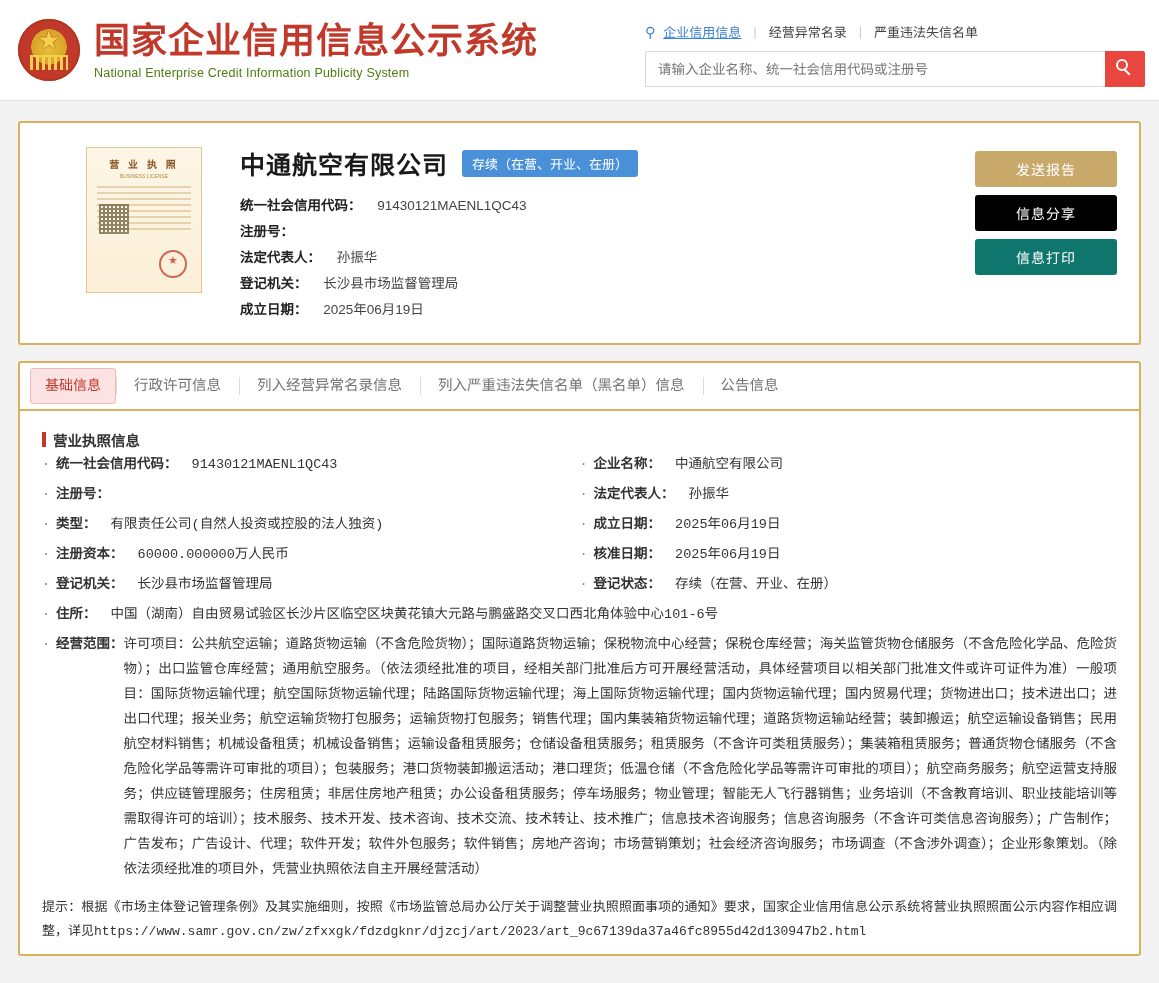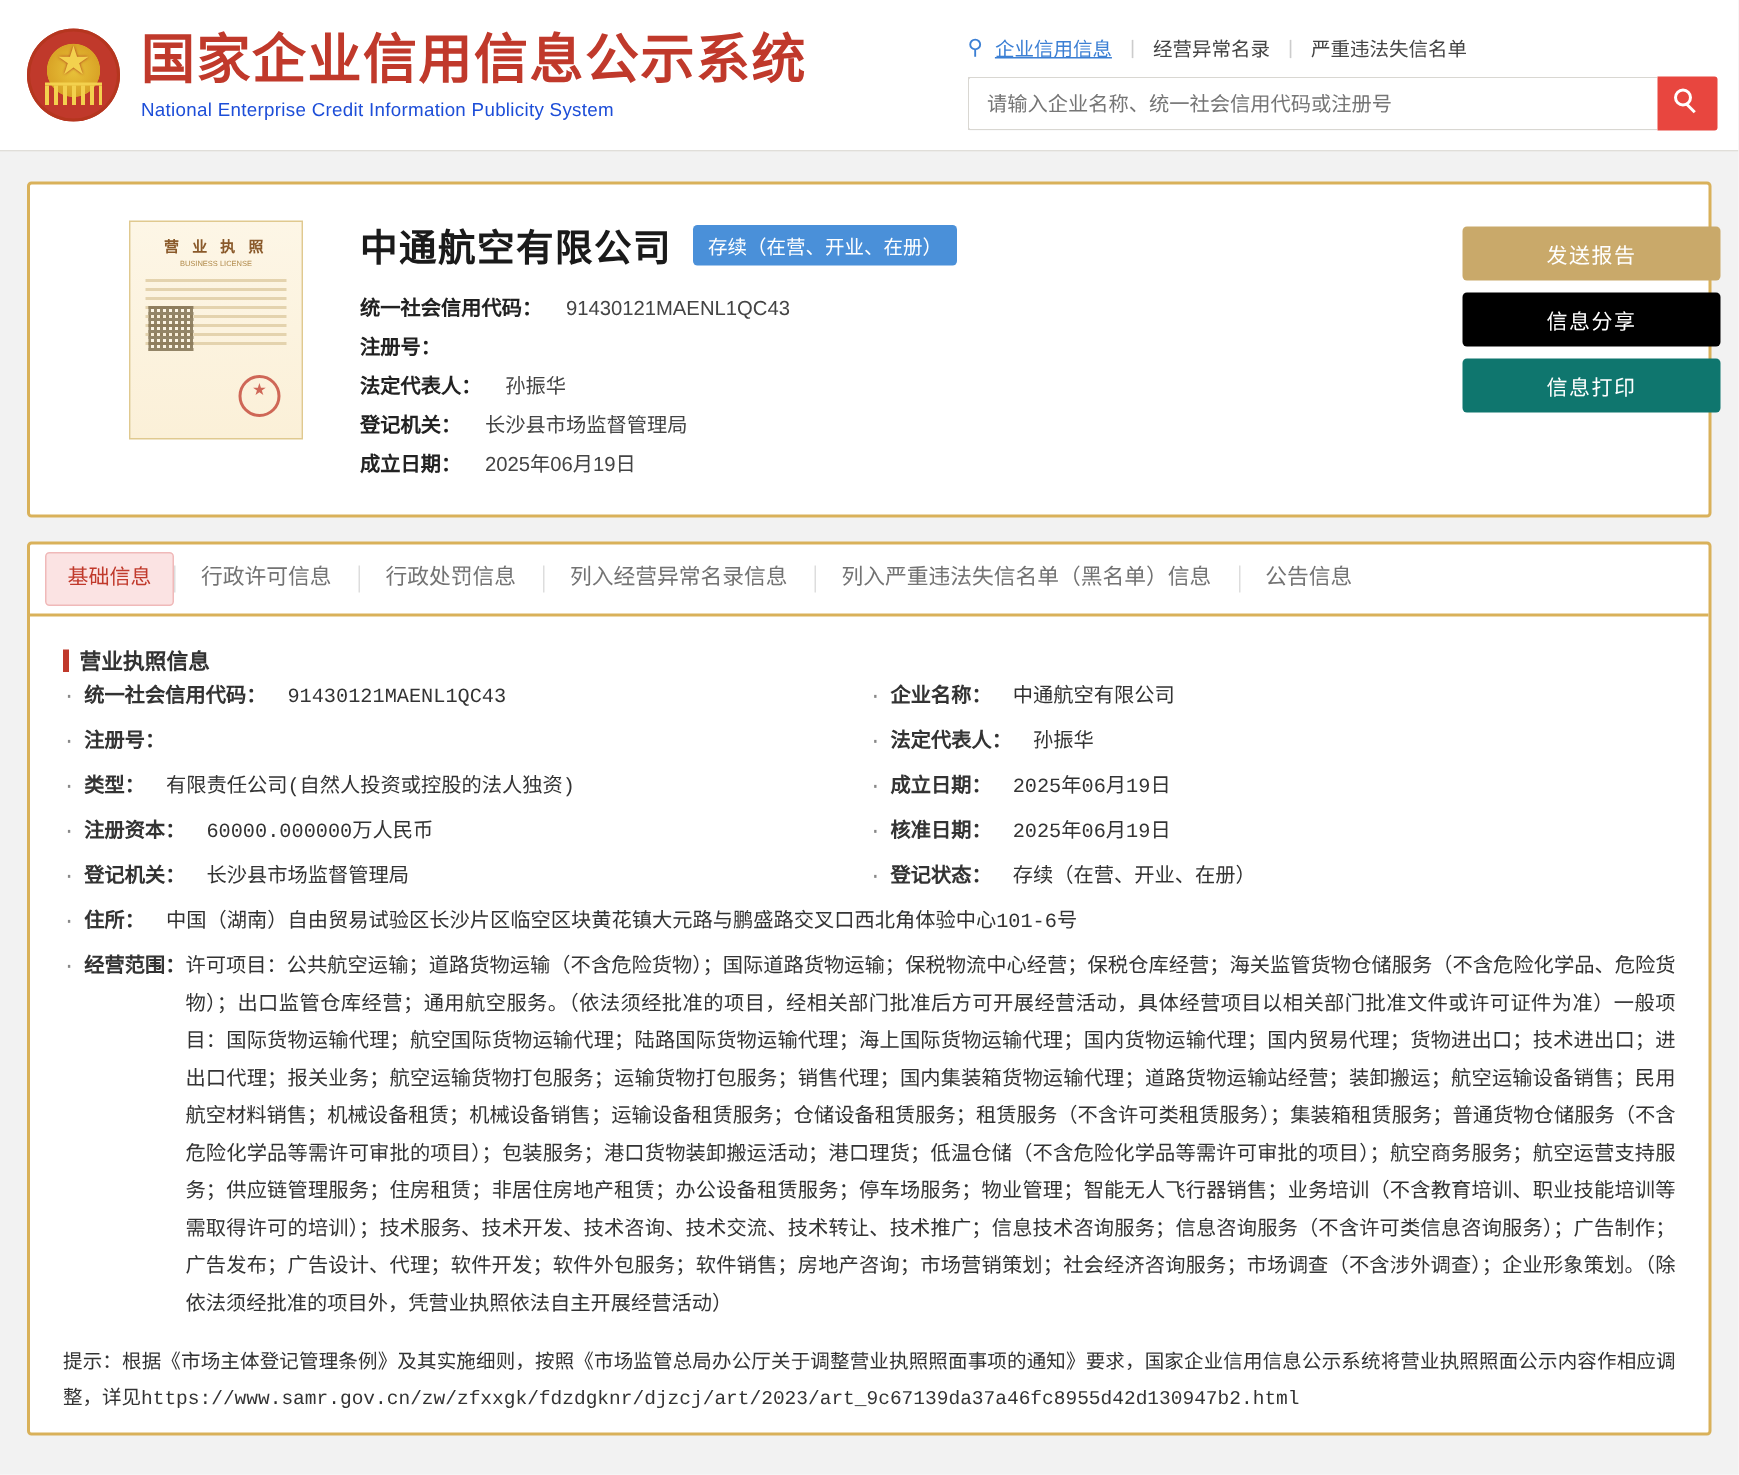--- a/index.html
+++ b/index.html
@@ -45,7 +45,7 @@
     font-family: "DejaVu Sans", "Liberation Sans", sans-serif;
   }
   .brand-en {
-    font-size: 12.5px; color: #1d4ed8; letter-spacing: 0.2px; margin-top: 4px;
+    font-size: 12.5px; color: #4d7c0f; letter-spacing: 0.2px; margin-top: 4px;
   }
 
   .head-right { position: absolute; left: 645px; top: 22px; width: 500px; }

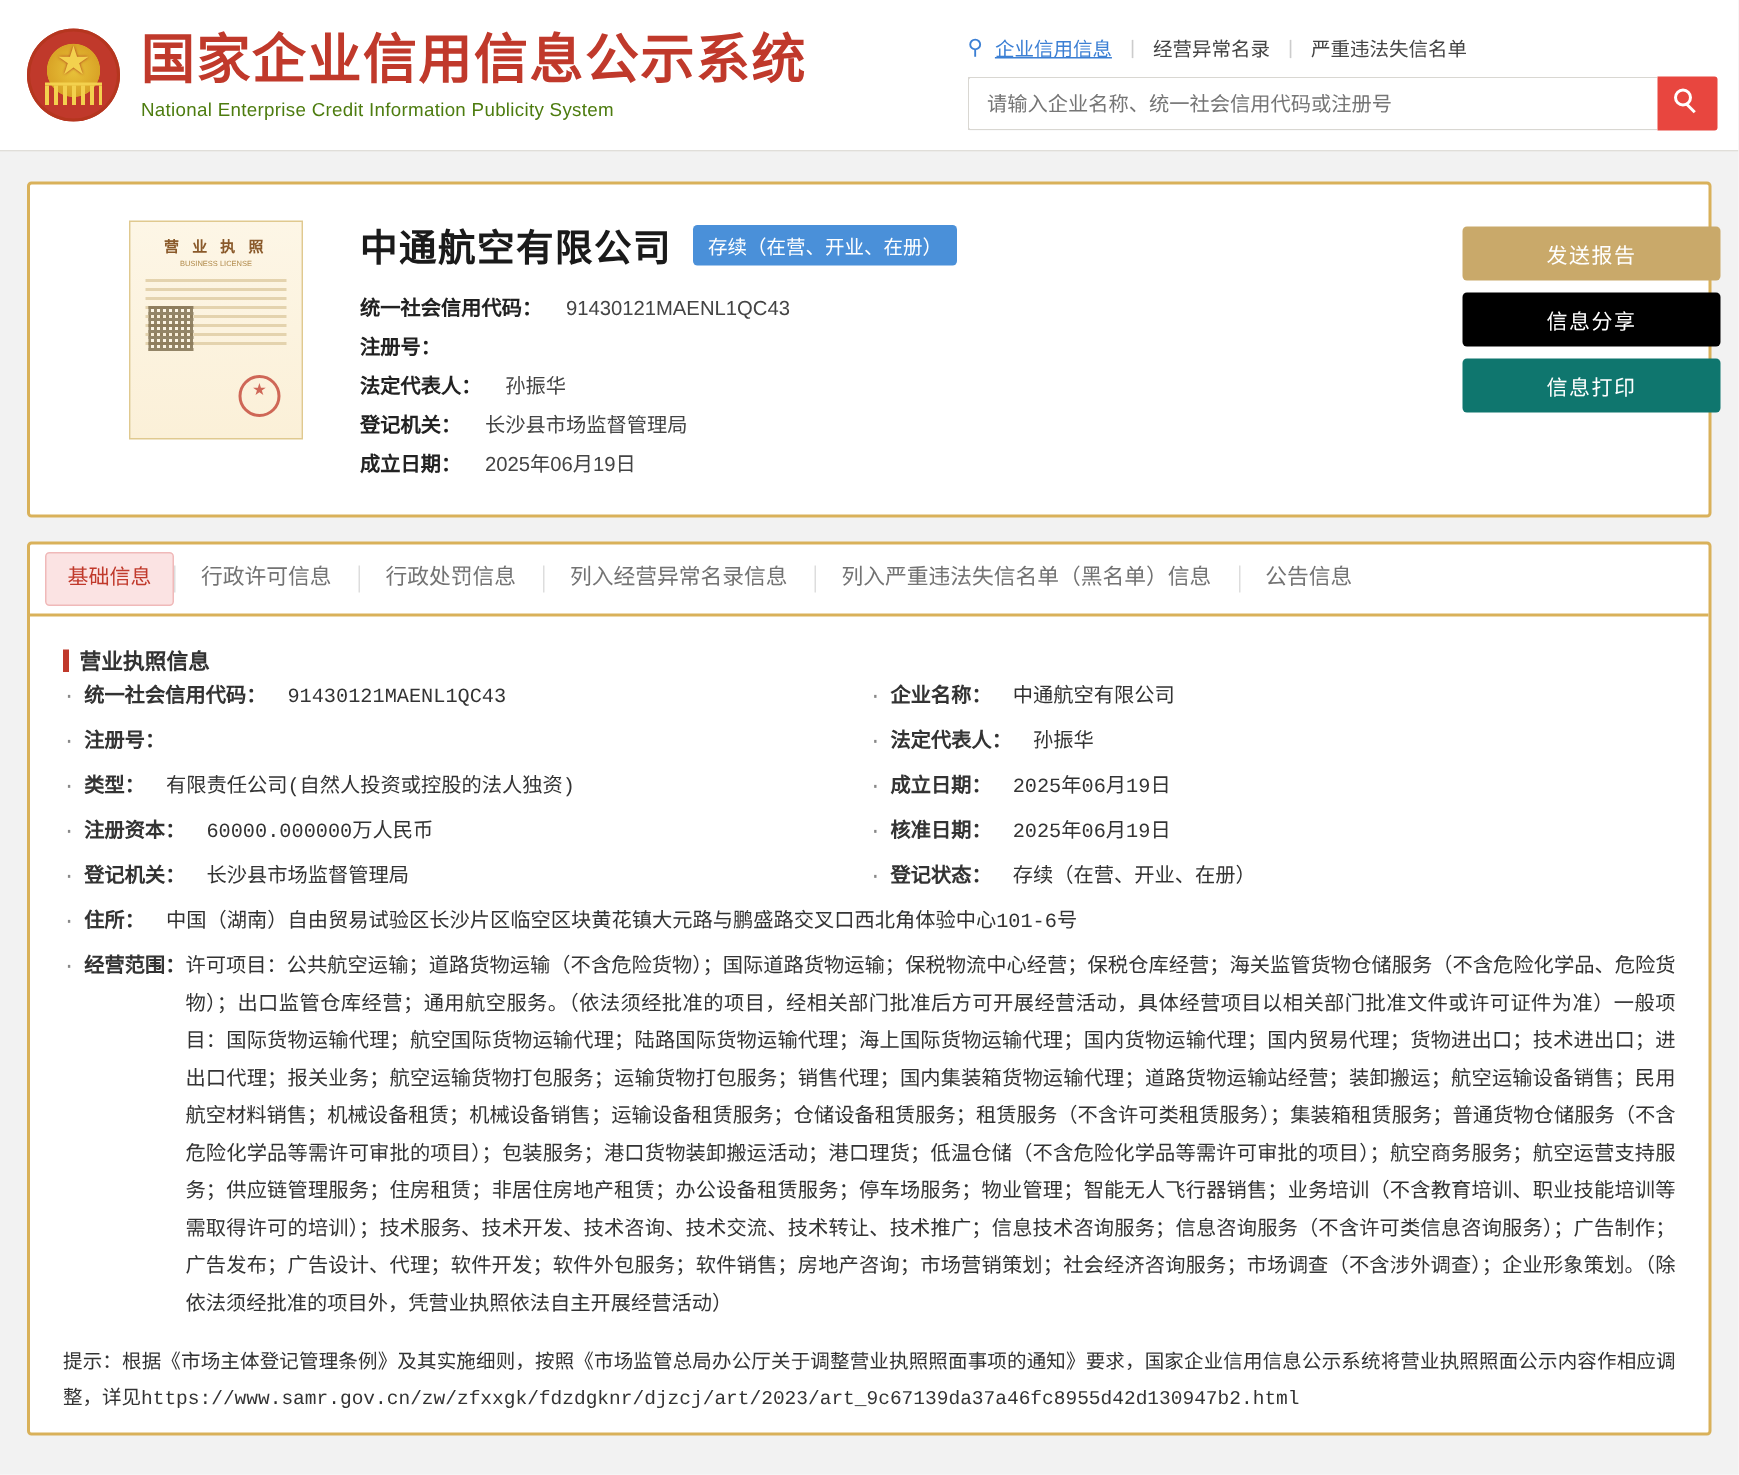--- a/index.html
+++ b/index.html
@@ -136,7 +136,7 @@
 
   .btn-col { position: absolute; right: 22px; top: 28px; width: 142px; }
   .btn {
-    display: block; width: 172px; height: 36px; line-height: 36px; text-align: center;
+    display: block; width: 142px; height: 36px; line-height: 36px; text-align: center;
     color: #fff; font-size: 14px; border: none; border-radius: 3px; cursor: pointer;
     margin-bottom: 8px; letter-spacing: 1px;
     font-family: "Liberation Sans", "DejaVu Sans", sans-serif;

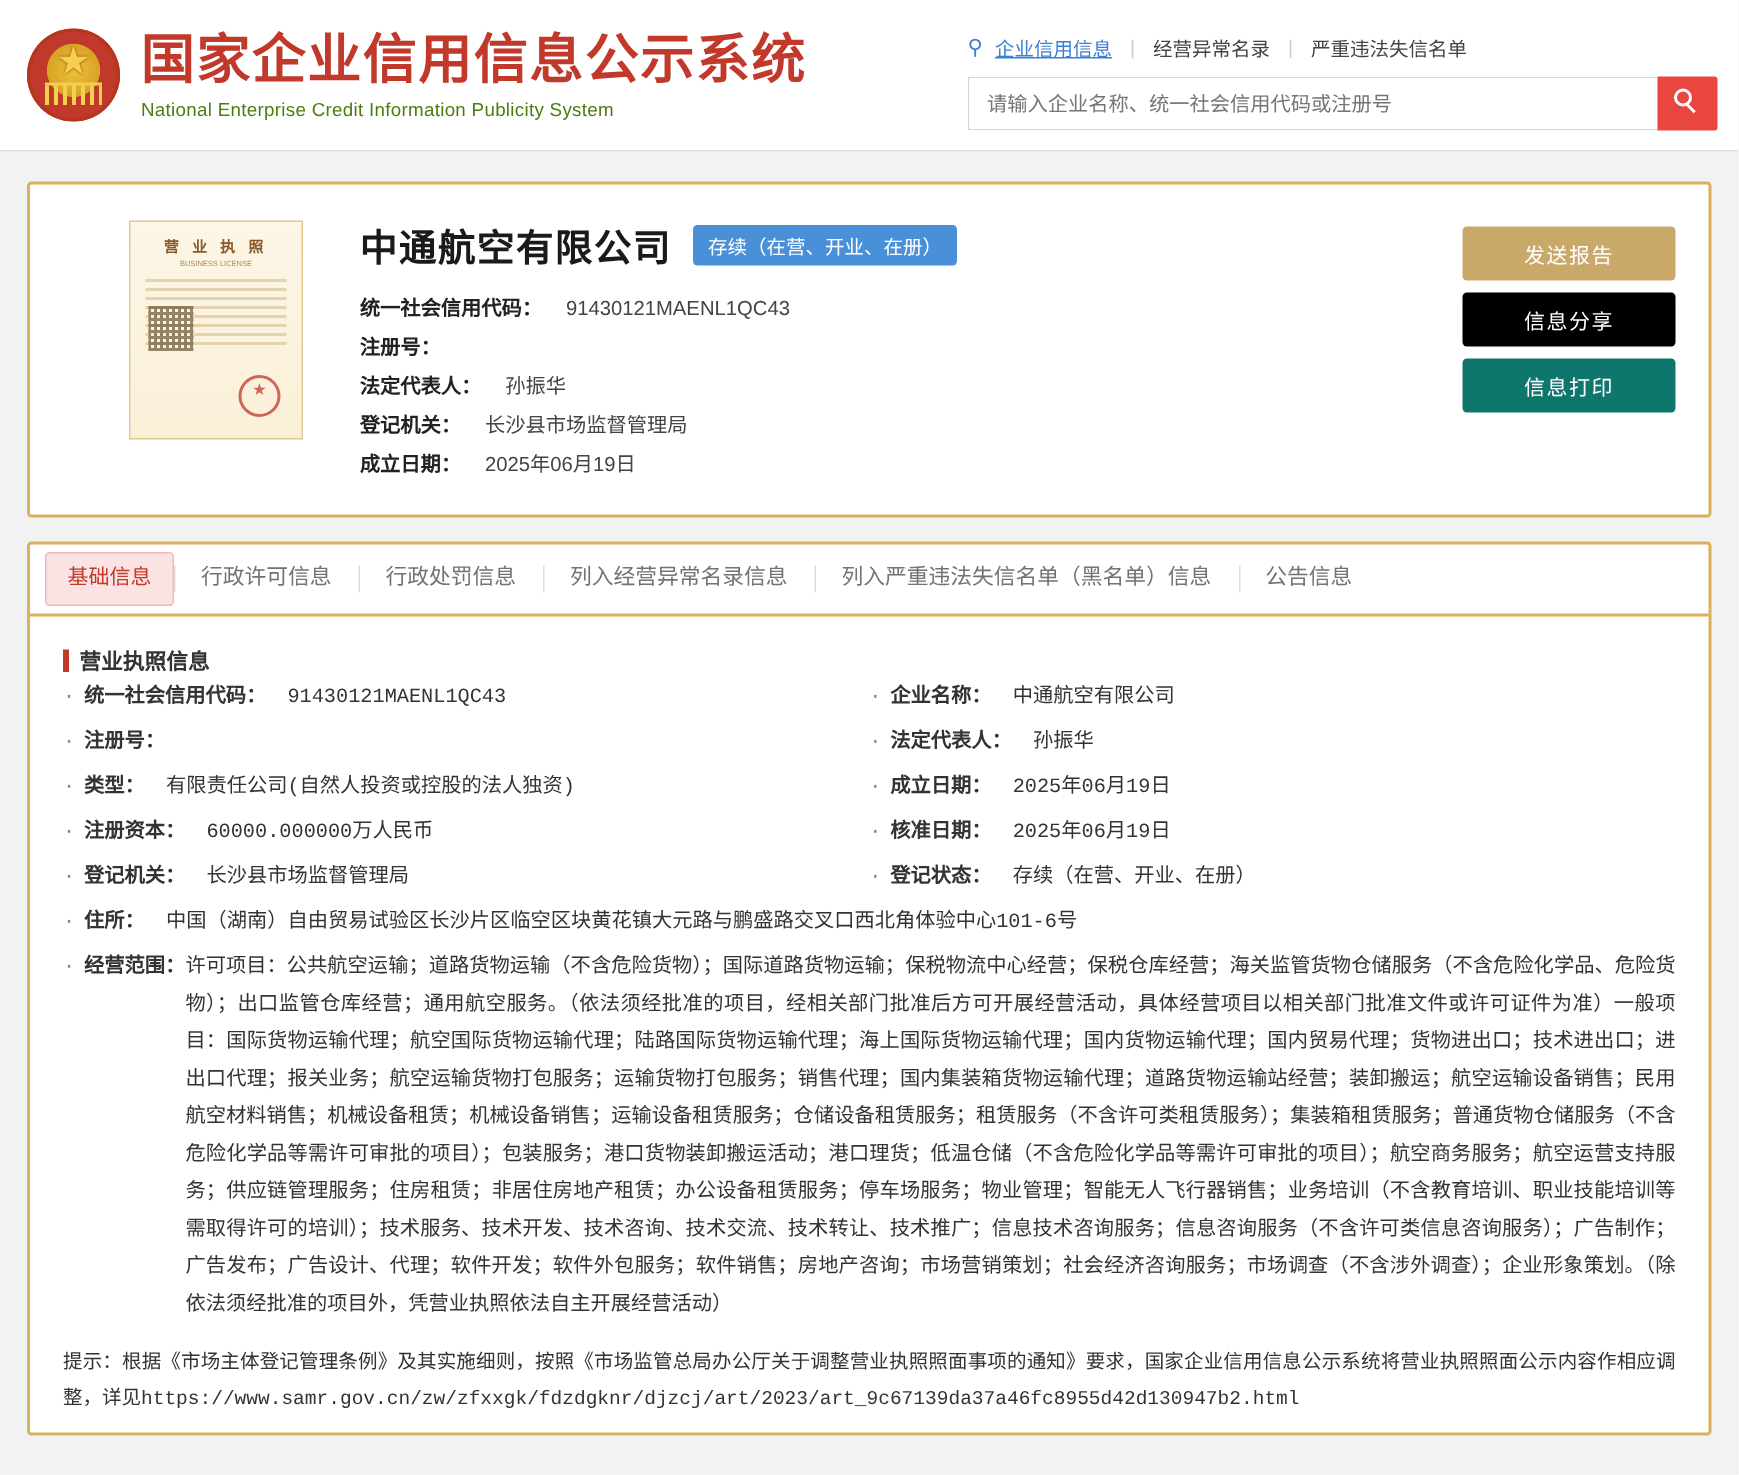--- a/index.html
+++ b/index.html
@@ -281,7 +281,6 @@
     <div class="tabs">
       <div class="tab active">基础信息</div>
       <div class="tab">行政许可信息</div>
-      <div class="tab">行政处罚信息</div>
       <div class="tab">列入经营异常名录信息</div>
       <div class="tab">列入严重违法失信名单（黑名单）信息</div>
       <div class="tab">公告信息</div>

